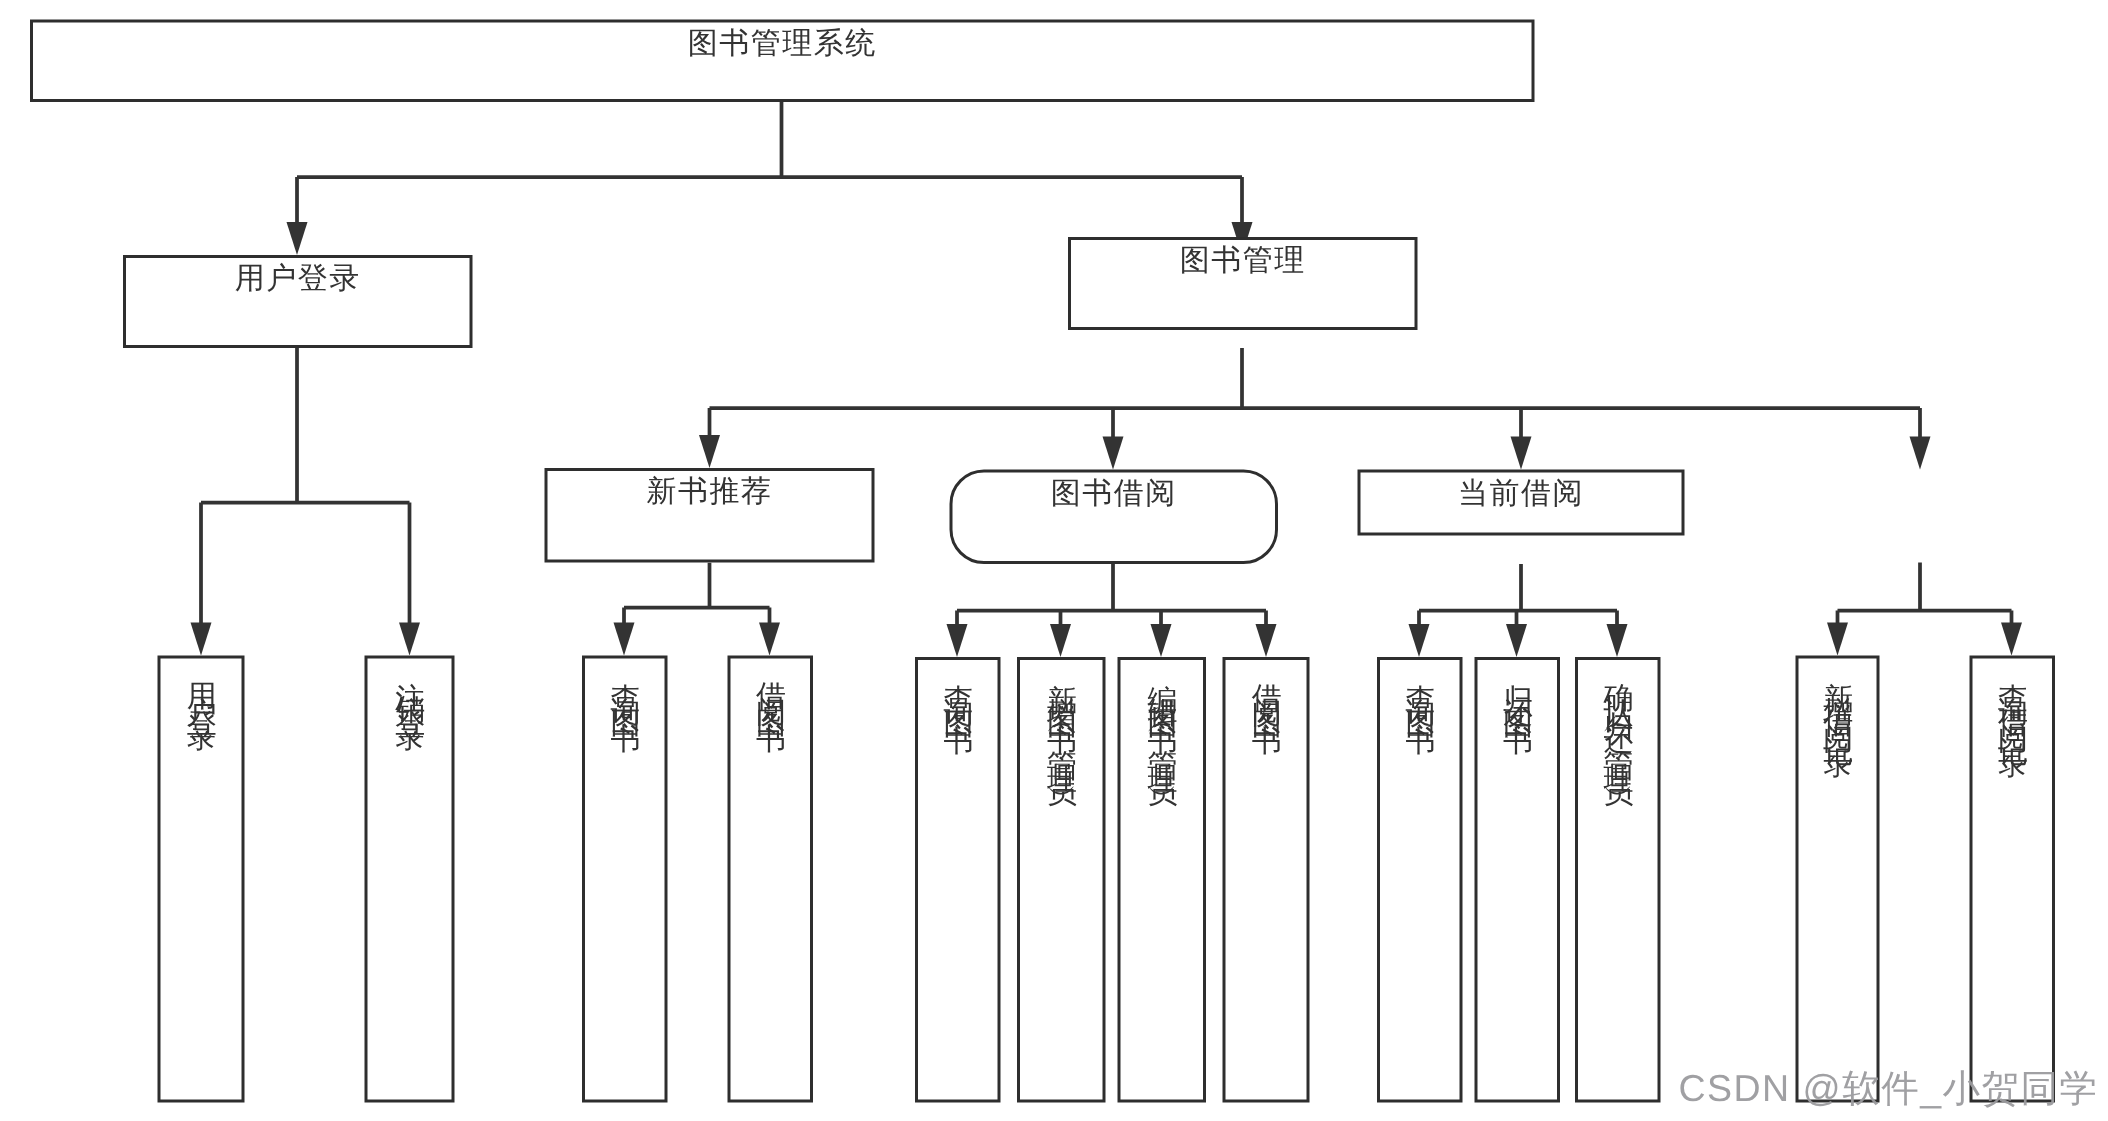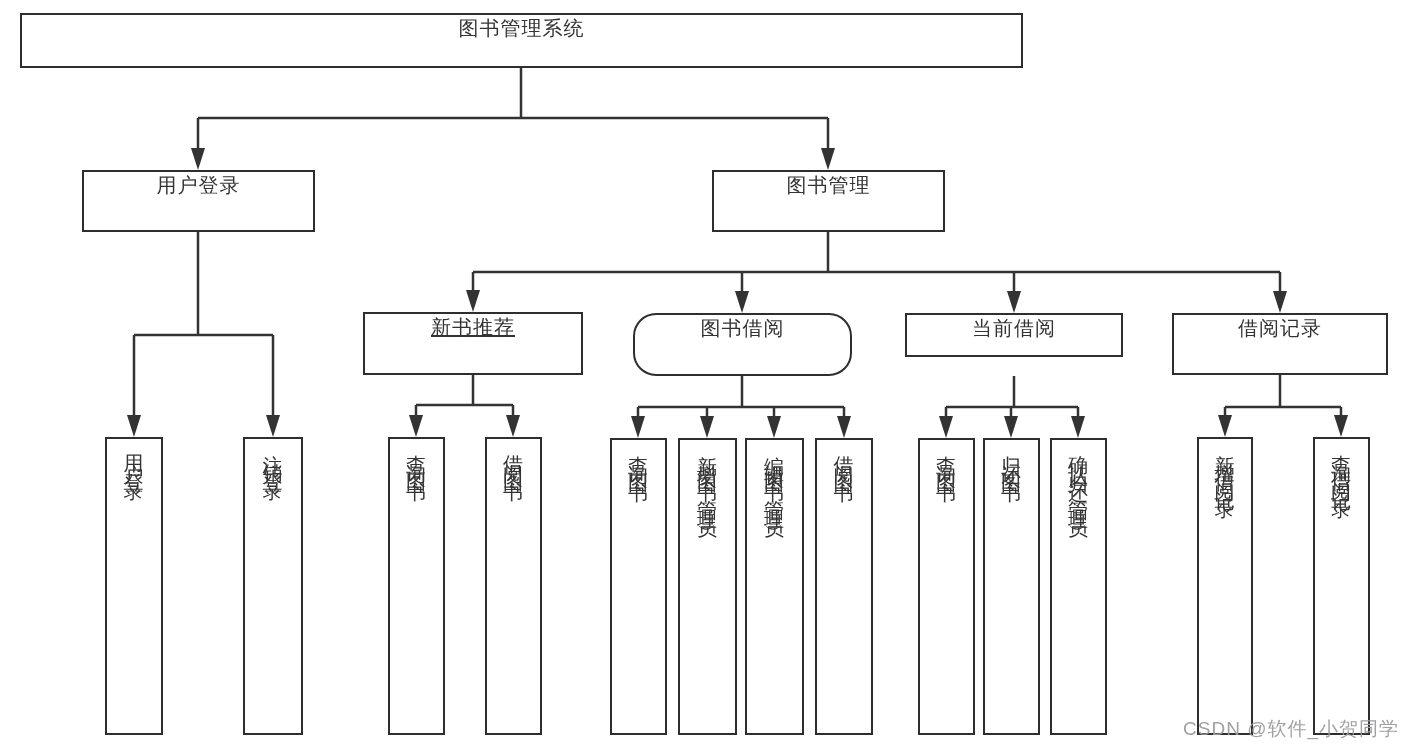--- a/index.html
+++ b/index.html
@@ -108,7 +108,7 @@
   <div class="node" style="left:82px;top:170px;width:233px;height:62px;">
     <span>用户登录</span>
   </div>
-  <div class="node" style="left:712px;top:170px;width:233px;height:62px;">
+  <div class="node" style="left:712px;top:158px;width:233px;height:62px;">
     <span>图书管理</span>
   </div>
 

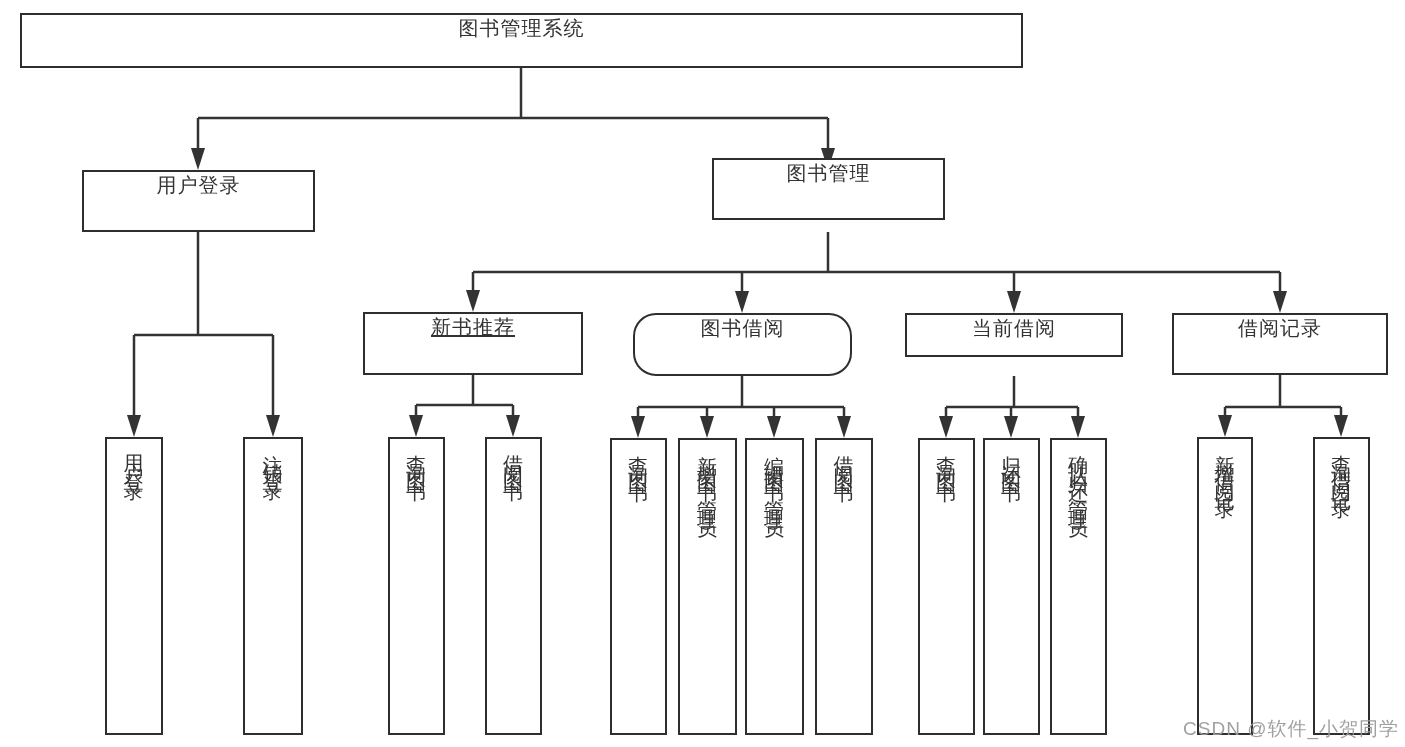--- a/index.html
+++ b/index.html
@@ -112,7 +112,7 @@
     <span>图书管理</span>
   </div>
 
-  <div class="node" style="left:363px;top:312px;width:220px;height:63px;text-decoration:underline;">
+  <div class="node" style="left:363px;top:312px;width:220px;height:63px;">
     <span>新书推荐</span>
   </div>
   <div class="node" style="left:633px;top:313px;width:219px;height:63px;border-radius:23px;">

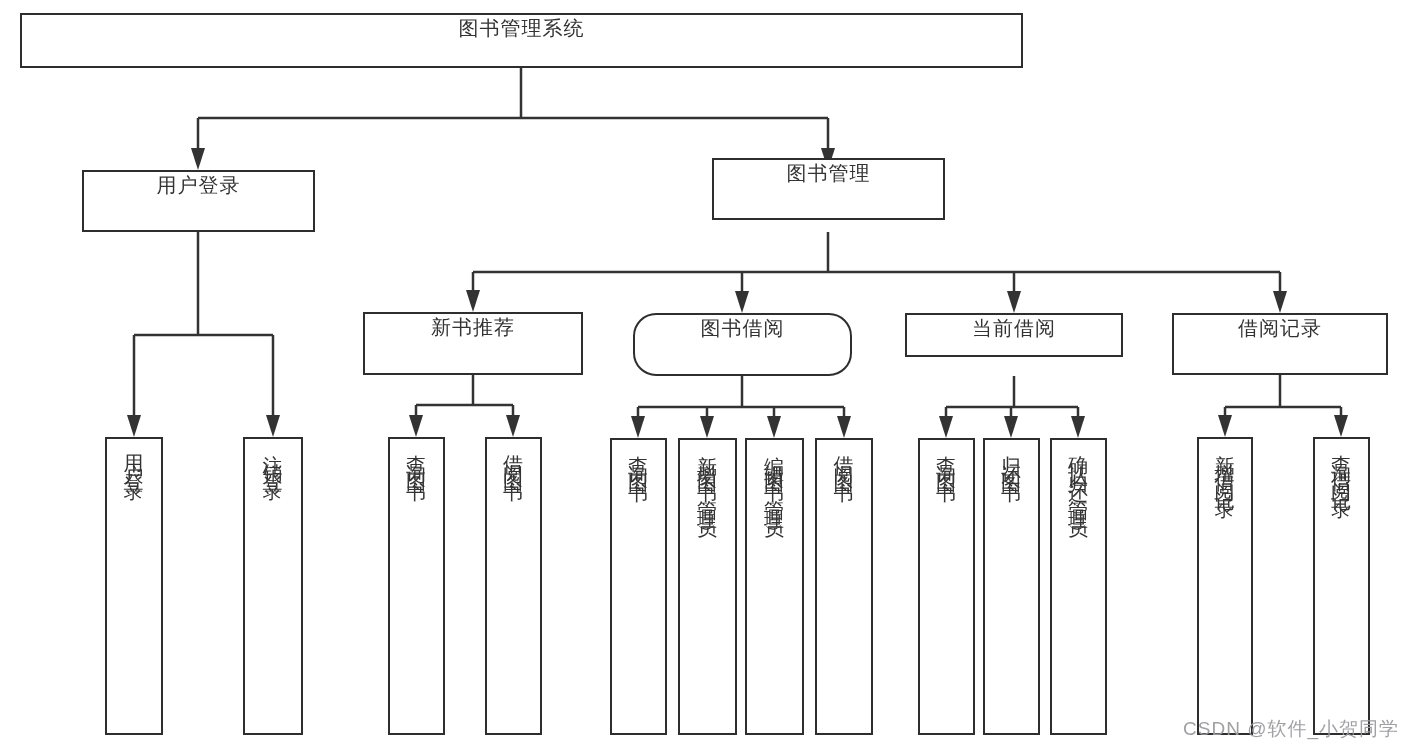--- a/index.html
+++ b/index.html
@@ -121,9 +121,6 @@
   <div class="node" style="left:905px;top:313px;width:218px;height:44px;">
     <span>当前借阅</span>
   </div>
-  <div class="node" style="left:1172px;top:313px;width:216px;height:62px;">
-    <span>借阅记录</span>
-  </div>
 
   <div class="node leaf" style="left:105px;top:437px;width:58px;height:298px;">
     <span>用户登录</span>

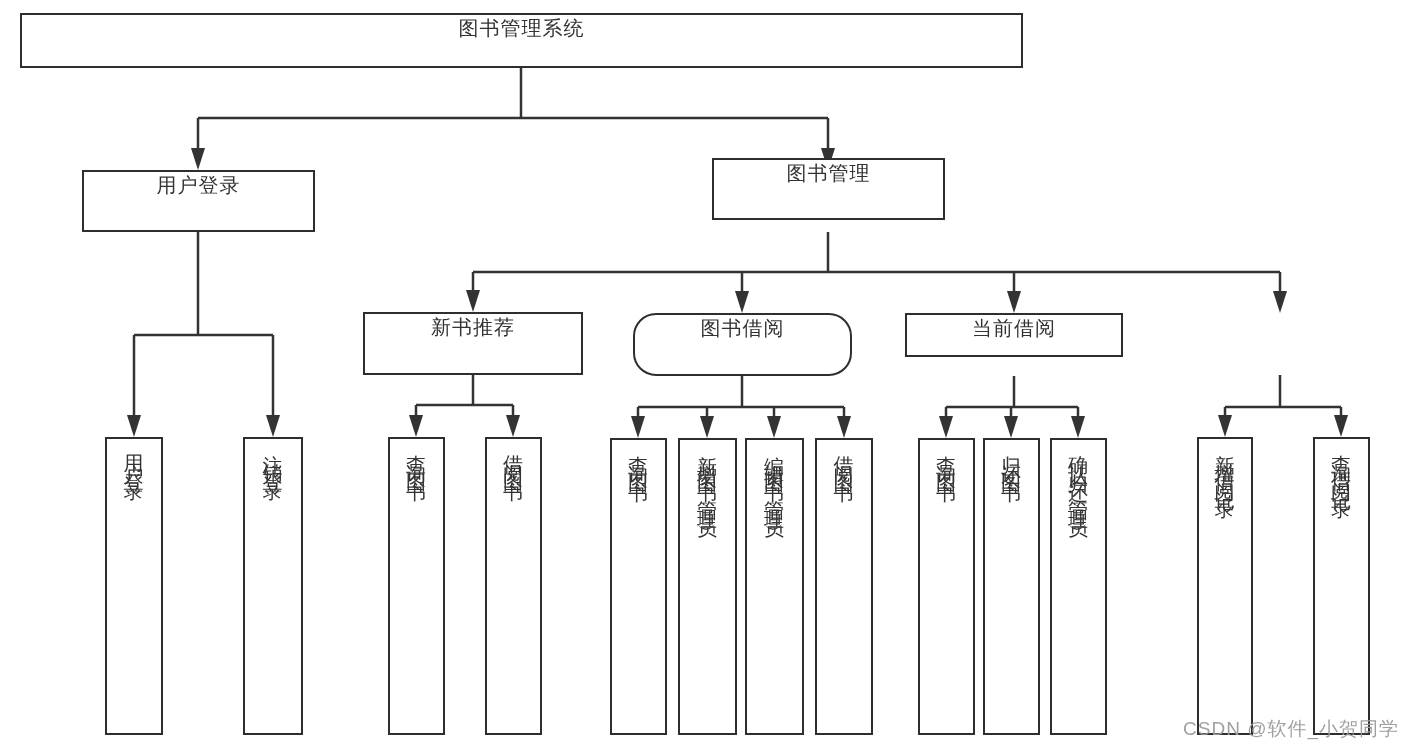--- a/index.html
+++ b/index.html
@@ -35,7 +35,7 @@
   #watermark{
     position:absolute;
     right:6px;bottom:5px;
-    font-size:19px;
+    font-size:25px;
     color:rgba(155,155,158,0.95);
     letter-spacing:1px;
     z-index:3;

